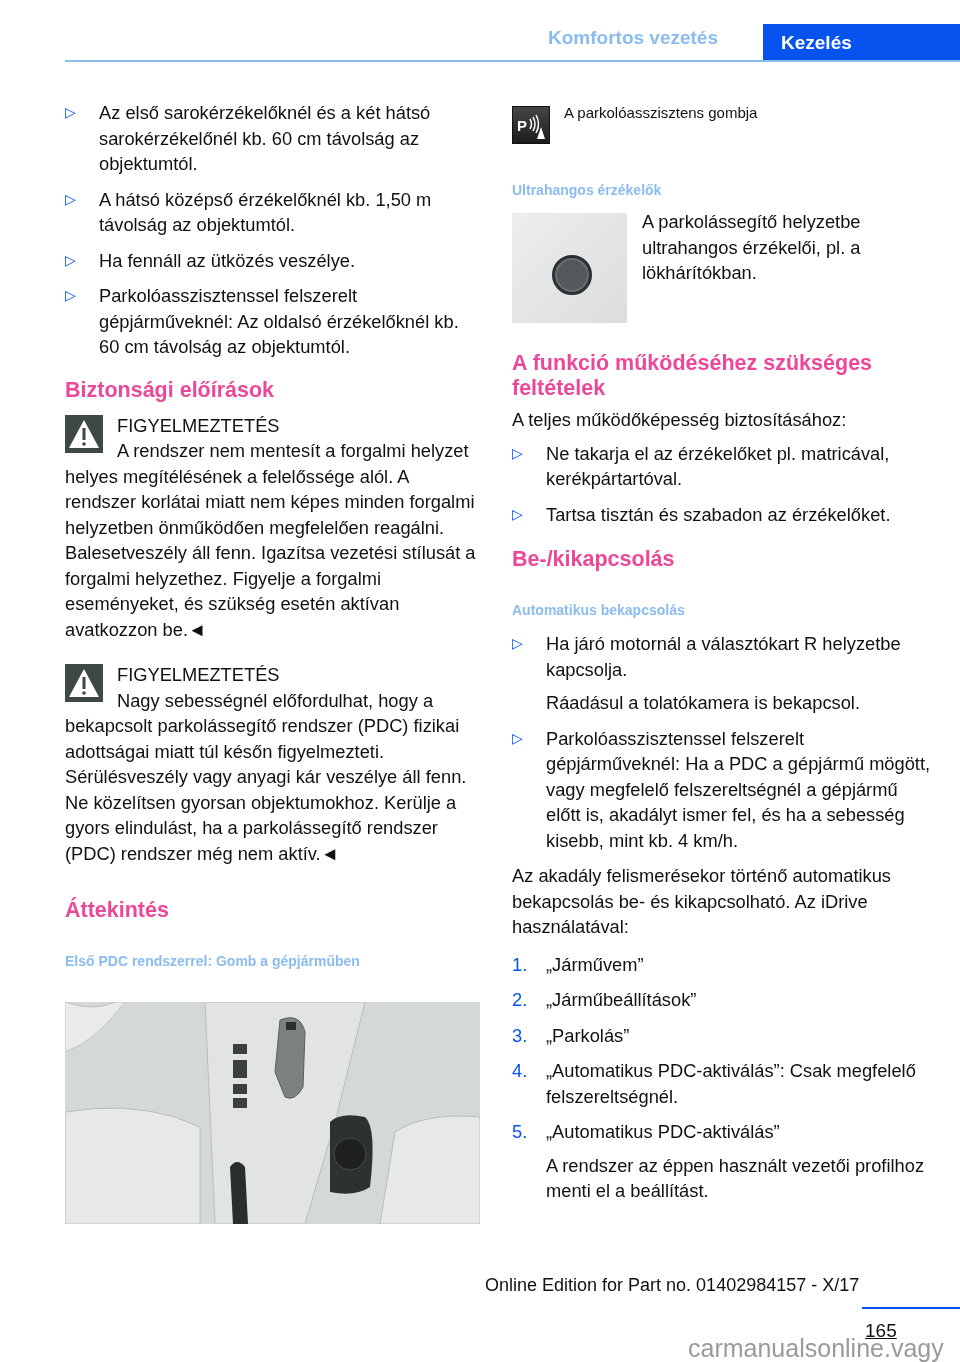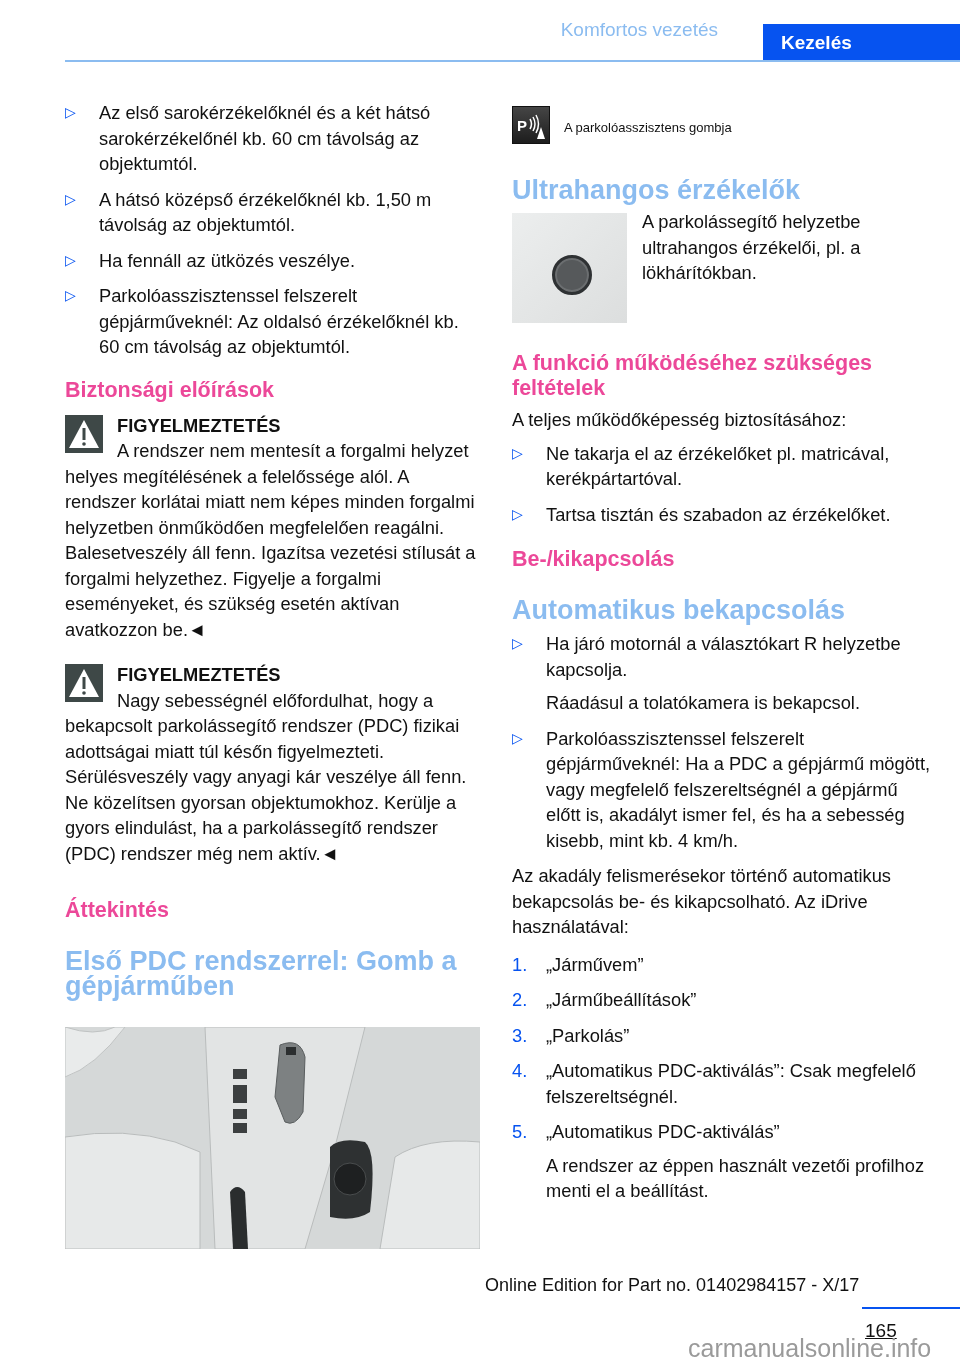--- a/index.html
+++ b/index.html
@@ -8,7 +8,7 @@
 
   
   .hdr-line { position: absolute; left: 65px; top: 60px; width: 895px; height: 2px; background: #8bbcf0; }
-  .hdr-tab-light { position: absolute; left: 540px; top: 12px; width: 196px; height: 36px; font-size: 19px; font-weight: normal; color: #8bbcf0; text-align: right; padding-right: 18px; line-height: 36px; }
+  .hdr-tab-light { position: absolute; left: 540px; top: 20px; width: 196px; height: 36px; font-size: 19px; font-weight: bold; color: #8bbcf0; text-align: right; padding-right: 18px; line-height: 36px; }
   .hdr-tab-active { position: absolute; left: 736px; top: 24px; width: 224px; height: 38px; background: #0653f0; color: #ffffff; font-size: 19px; font-weight: bold; line-height: 38px; padding-left: 18px; margin-left: 27px; }
 
   .col { position: absolute; top: 100px; }

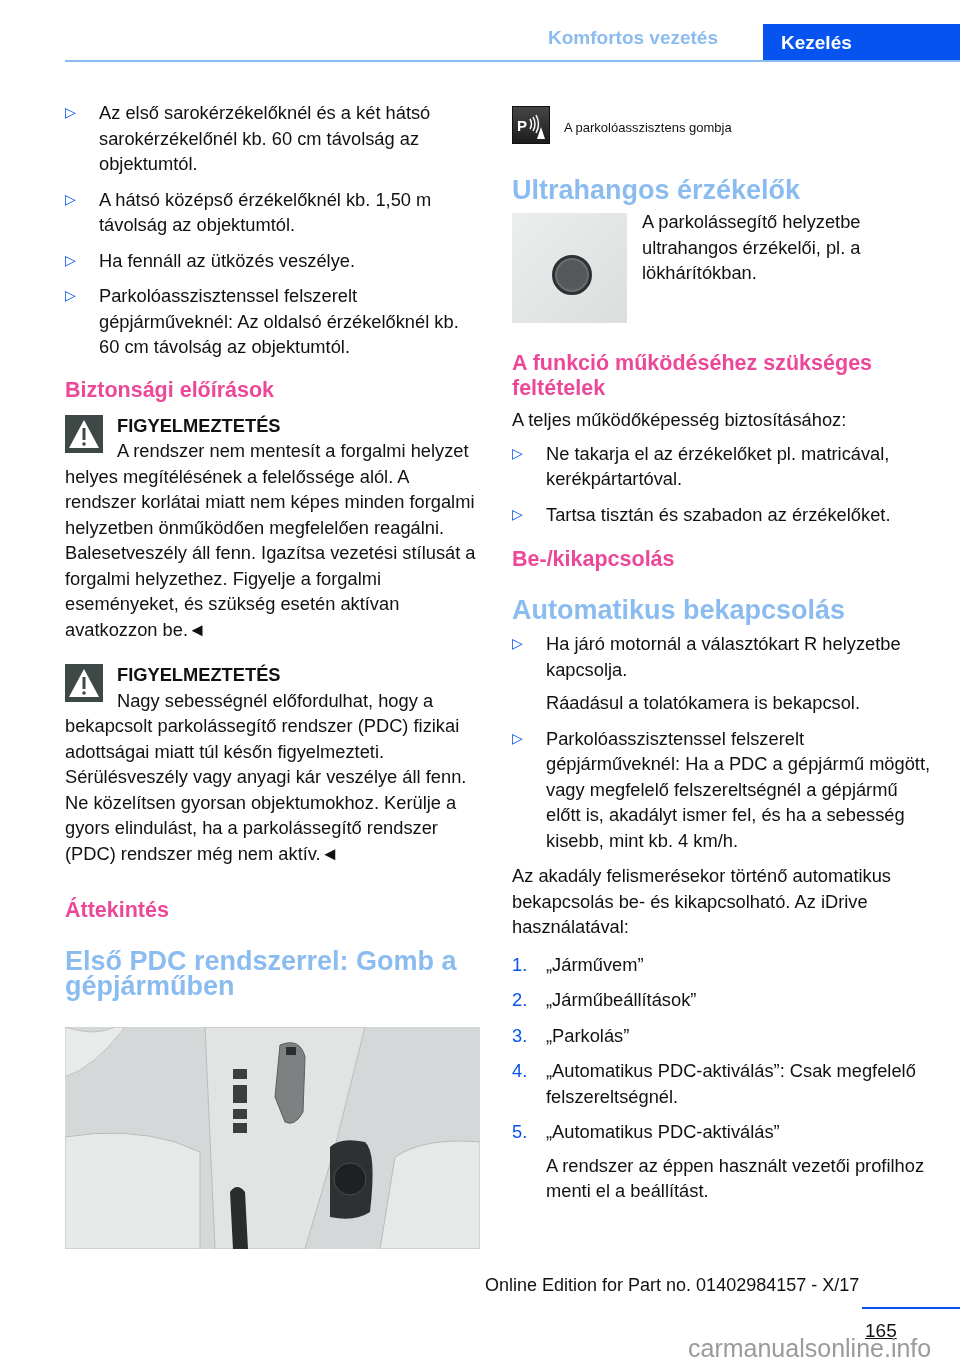--- a/index.html
+++ b/index.html
@@ -35,7 +35,7 @@
   .btn-row { position: relative; height: 52px; }
   .pdc-icon { position: absolute; left: 0; top: 6px; width: 38px; height: 38px; background: linear-gradient(#454545, #1d1d1d); border: 1px solid #111; }
   .pdc-icon svg { width: 36px; height: 36px; display: block; }
-  .btn-caption { position: absolute; left: 52px; top: 15px; font-size: 13px; line-height: 25.5px; }
+  .btn-caption { position: absolute; left: 52px; top: 0; font-size: 15px; line-height: 25.5px; }
 
   .sensor-row { position: relative; height: 140px; }
   .sensor-img { position: absolute; left: 0; top: 4px; width: 115px; height: 110px; background: linear-gradient(135deg, #eceeee, #dcdede); }

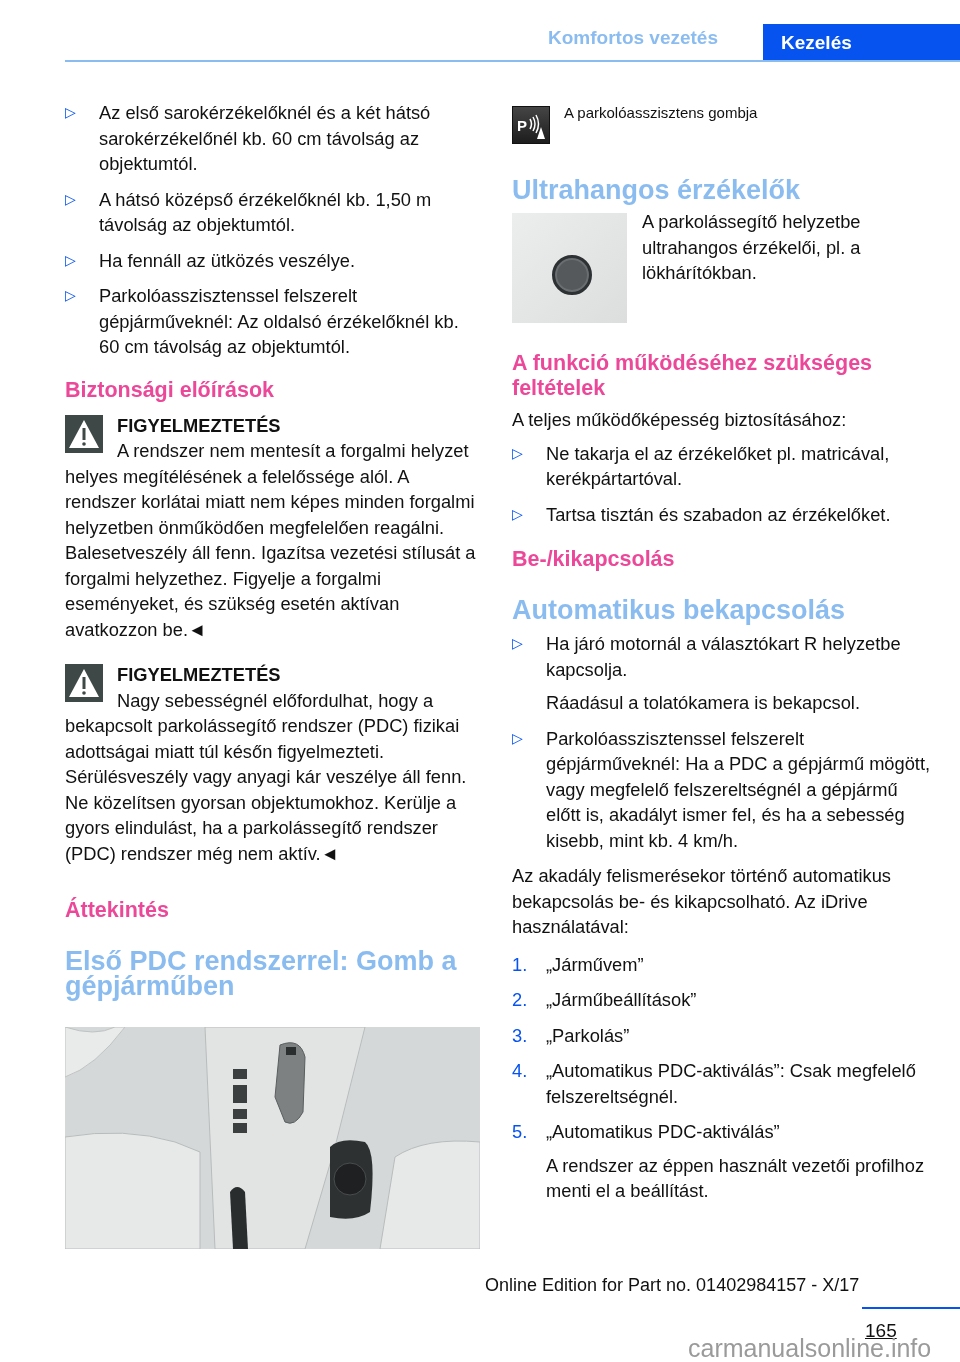--- a/index.html
+++ b/index.html
@@ -22,7 +22,7 @@
   .bullets li .sub { display: block; margin-top: 8px; }
 
   .h-blue { color: #ec4899; font-weight: bold; font-size: 21.5px; line-height: 25px; }
-  .h-light { color: #8bbcf0; font-weight: bold; font-size: 27px; line-height: 25px; }
+  .h-light { color: #8bbcf0; font-weight: bold; font-size: 14px; line-height: 25px; }
 
   .warn { position: relative; }
   .warn-icon { position: absolute; left: 0; top: 2px; width: 38px; height: 38px; background: #3e4847; }

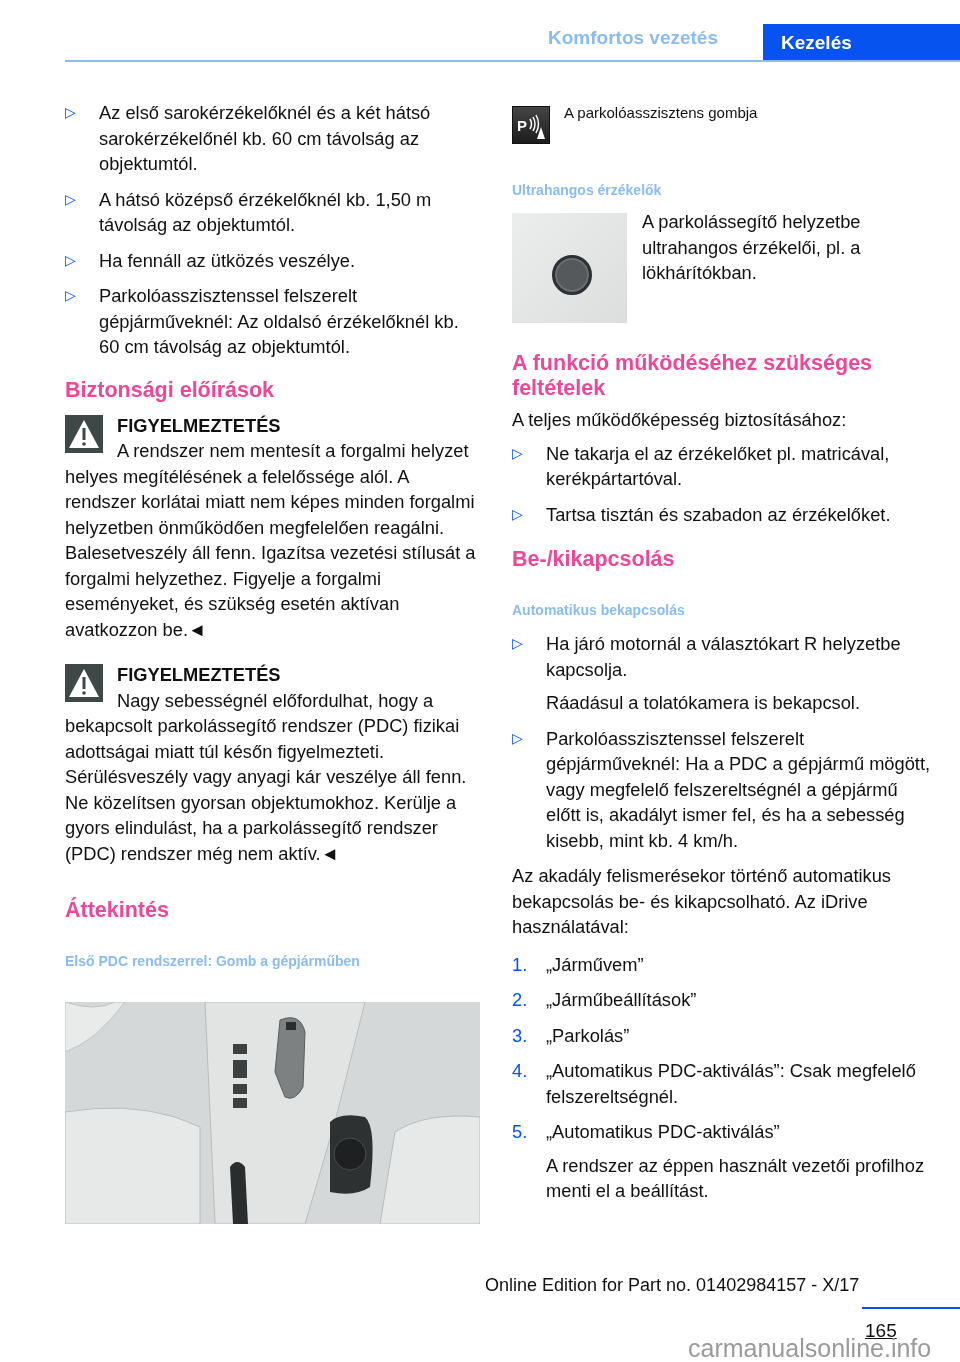--- a/index.html
+++ b/index.html
@@ -27,7 +27,7 @@
   .warn { position: relative; }
   .warn-icon { position: absolute; left: 0; top: 2px; width: 38px; height: 38px; background: #3e4847; }
   .warn-icon svg { width: 38px; height: 38px; display: block; }
-  .warn-title { font-size: 18.3px; line-height: 25.5px; padding-left: 52px; font-weight: bold; }
+  .warn-title { font-size: 18.3px; line-height: 25.5px; padding-left: 52px; }
   .warn-body { font-size: 18.3px; line-height: 25.5px; text-indent: 52px; }
 
   .photo { width: 415px; height: 222px; background: #d9dbdb; position: relative; overflow: hidden; }

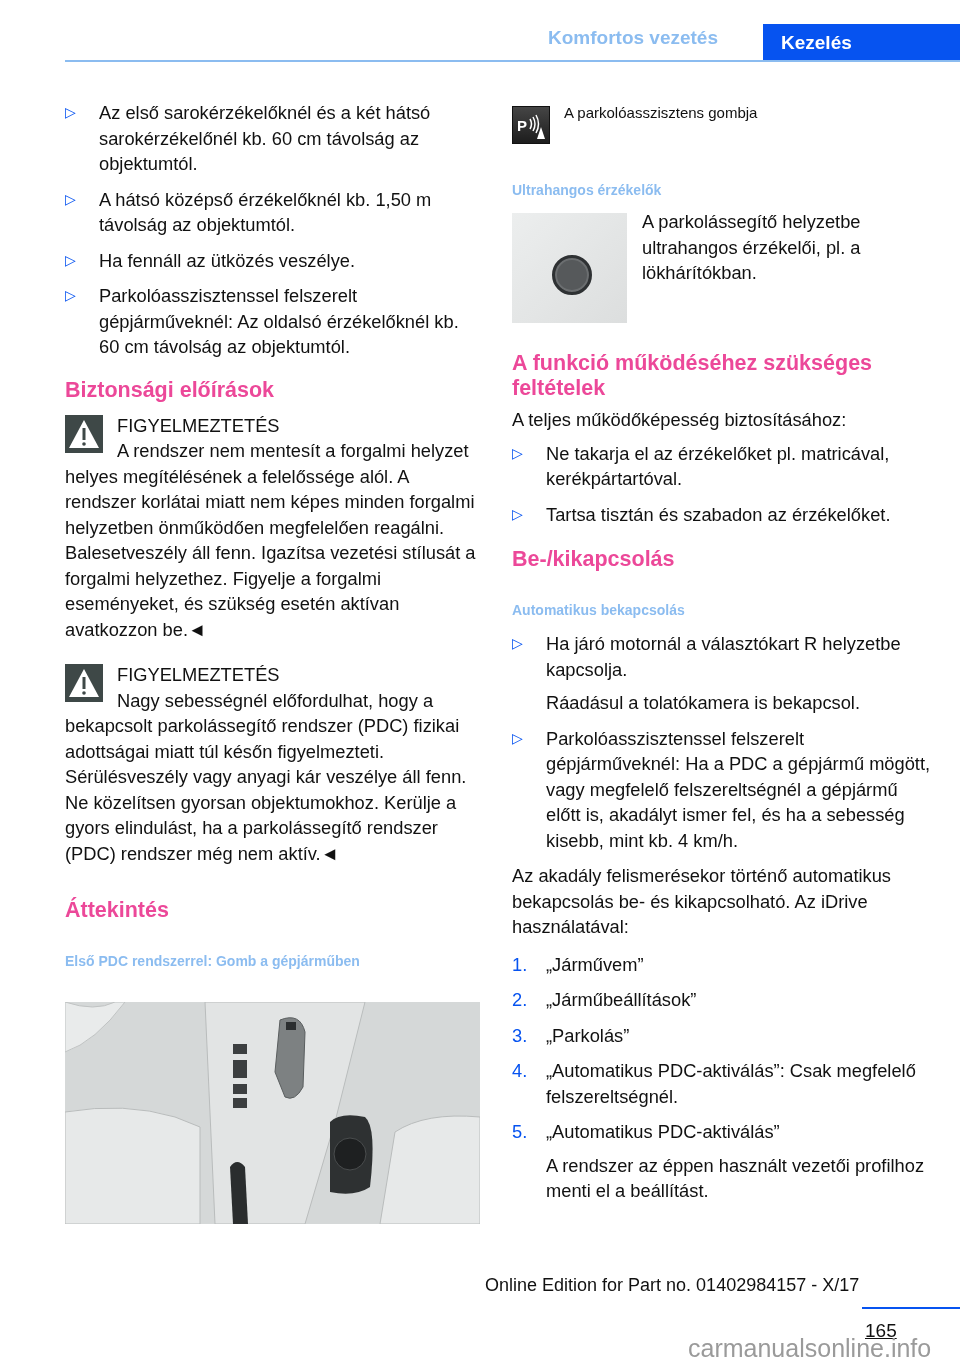--- a/index.html
+++ b/index.html
@@ -168,6 +168,6 @@
 <div class="pg-line"></div>
 <div class="pg-num">165</div>
 <div class="foot-text">Online Edition for Part no. 01402984157 - X/17</div>
-<div class="watermark">carmanualsonline.info</div>
+<div class="watermark">carmanualsonline.vagy</div>
 
 </body></html>

